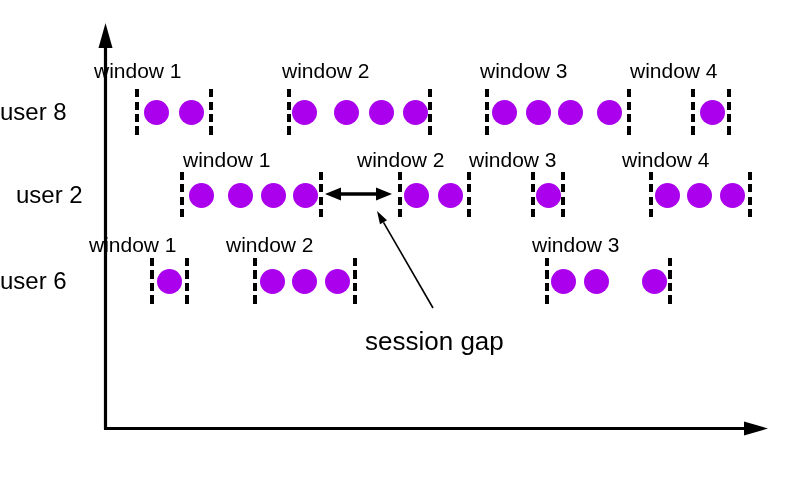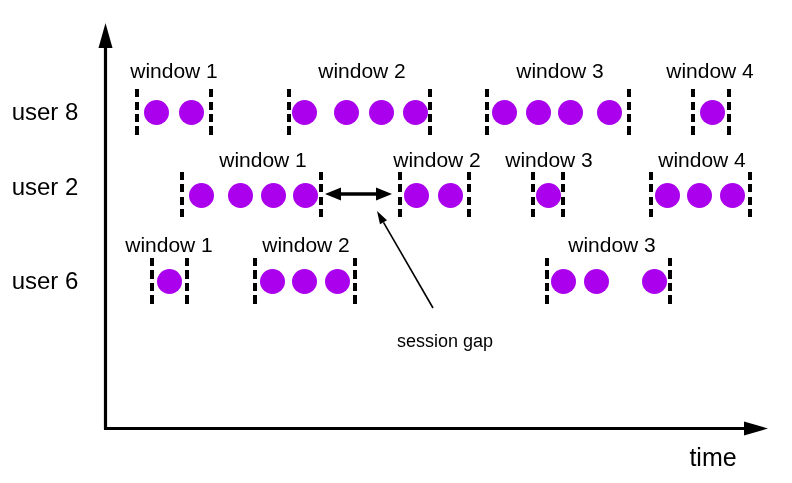--- a/index.html
+++ b/index.html
@@ -24,7 +24,6 @@
     position: absolute;
     color: #000;
     white-space: nowrap;
-    text-align: center;
   }
   .user-label {
     font-size: 24px;

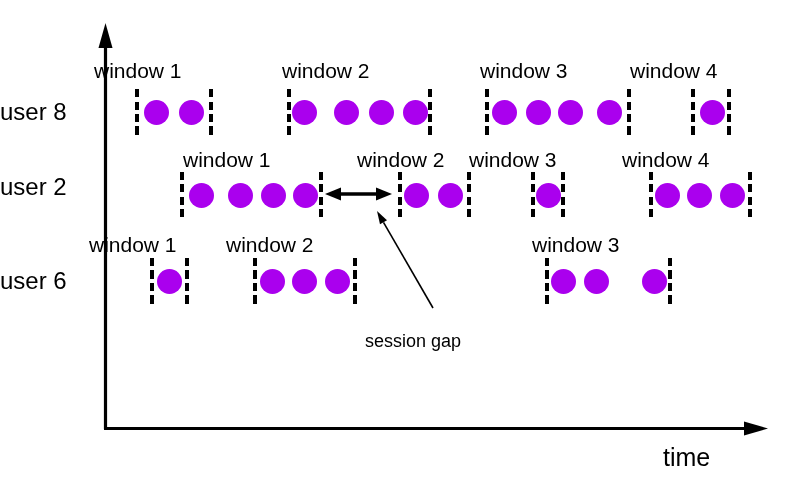--- a/index.html
+++ b/index.html
@@ -112,7 +112,7 @@
       <div class="dash-line" style="left: 691px; top: 89px;"></div>
       <div class="dash-line" style="left: 727px; top: 89px;"></div>
       <div class="dot" style="background: rgb(170, 0, 238); left: 699.5px; top: 99.5px;"></div>
-      <div class="label user-label" style="left: 0px; top: 173px;">user 2</div>
+      <div class="label user-label" style="left: 0px; top: 181px; padding-left: 16px;">user 2</div>
       <div class="label window-label" style="left: 183px; top: 147px;">window 1</div>
       <div class="dash-line" style="left: 180px; top: 172px;"></div>
       <div class="dash-line" style="left: 319px; top: 172px;"></div>

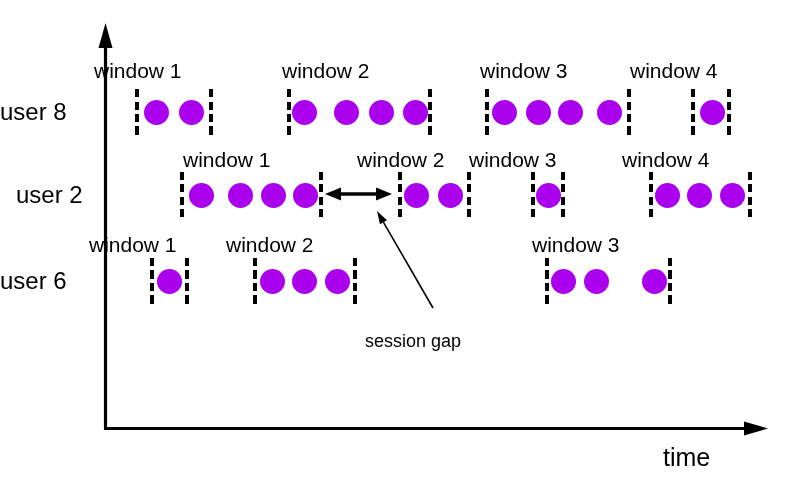--- a/index.html
+++ b/index.html
@@ -36,7 +36,7 @@
     width: 160px;
   }
   .gap-label {
-    font-size: 18px;
+    font-size: 26px;
     line-height: 26px;
     width: 160px;
   }

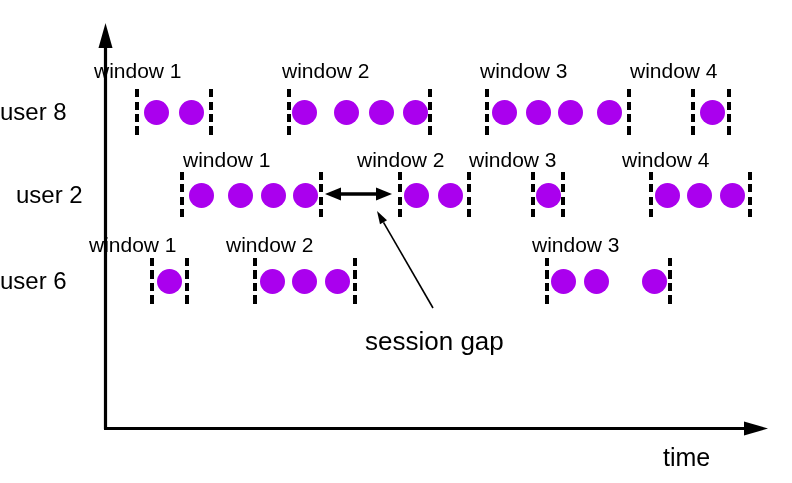--- a/index.html
+++ b/index.html
@@ -156,7 +156,6 @@
 
   <div class="label gap-label" style="left:365px; top:328px;">session gap</div>
 
-  <div class="label time-label" style="left:663px; top:443px;">time</div>
 </div>
 
 </body></html>

